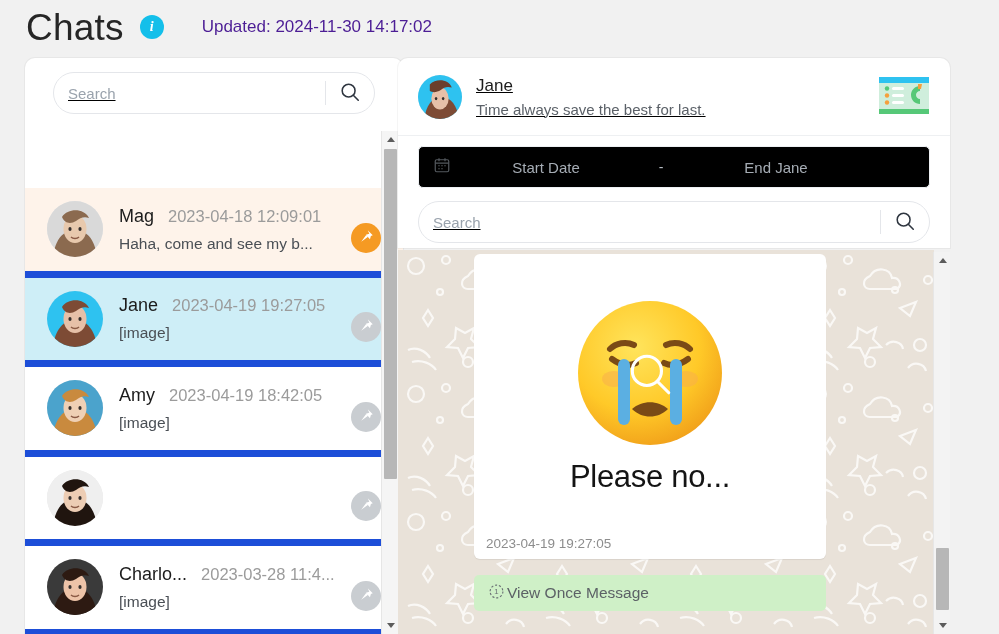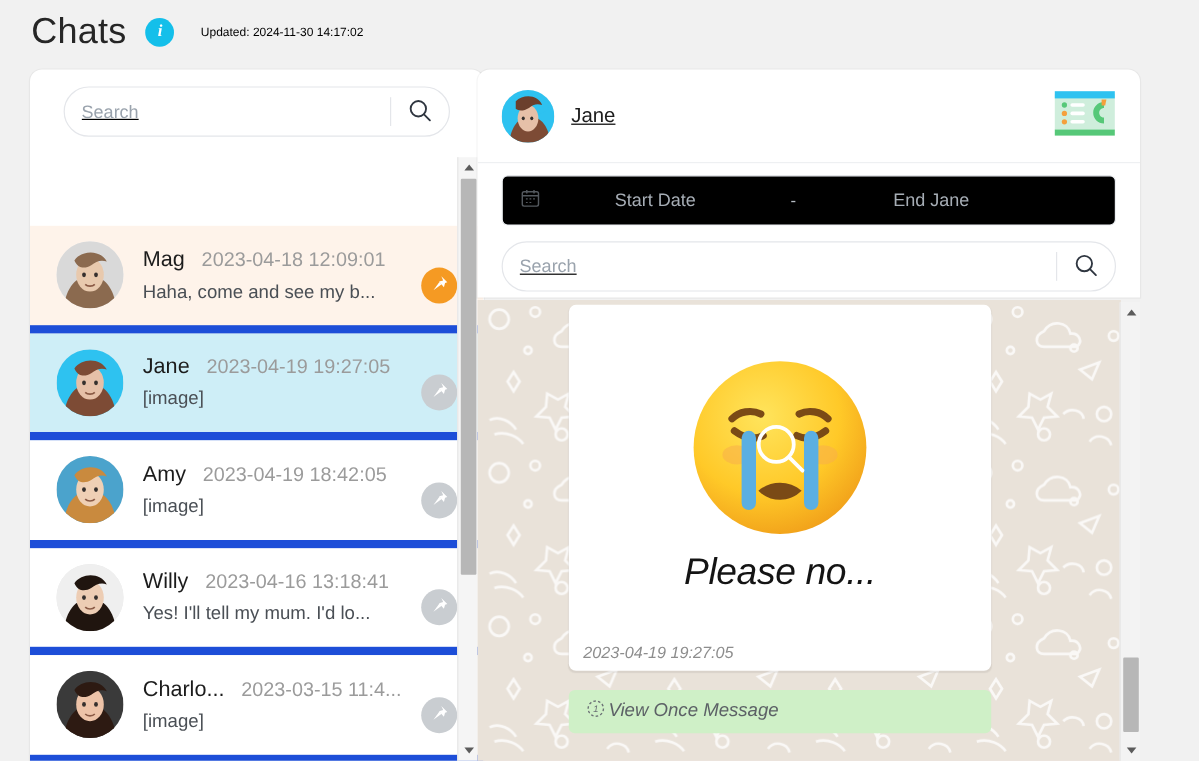--- a/index.html
+++ b/index.html
@@ -19,7 +19,7 @@
     background: #f1f1f1;
   }
   #page-title {
-    font-size: 30px; color: #262626; font-weight: 400;
+    font-size: 37px; color: #262626; font-weight: 400;
     letter-spacing: .2px; line-height: 1;
   }
   #info-badge {

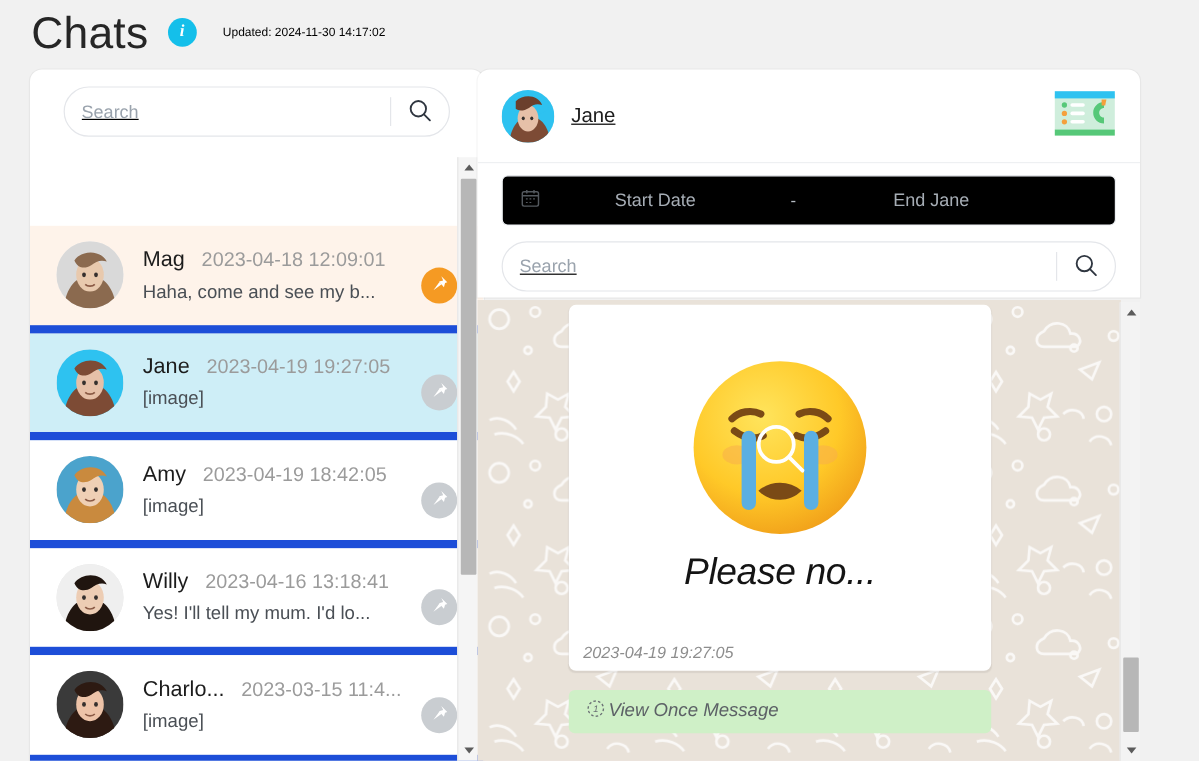--- a/index.html
+++ b/index.html
@@ -39,7 +39,7 @@
   }
   #sync-btn svg { display: block; }
   #updated-text {
-    margin-left: 22px; font-size: 10px; color: #000000;
+    margin-left: 38px; font-size: 17px; color: #4c1d95;
   }
 
   

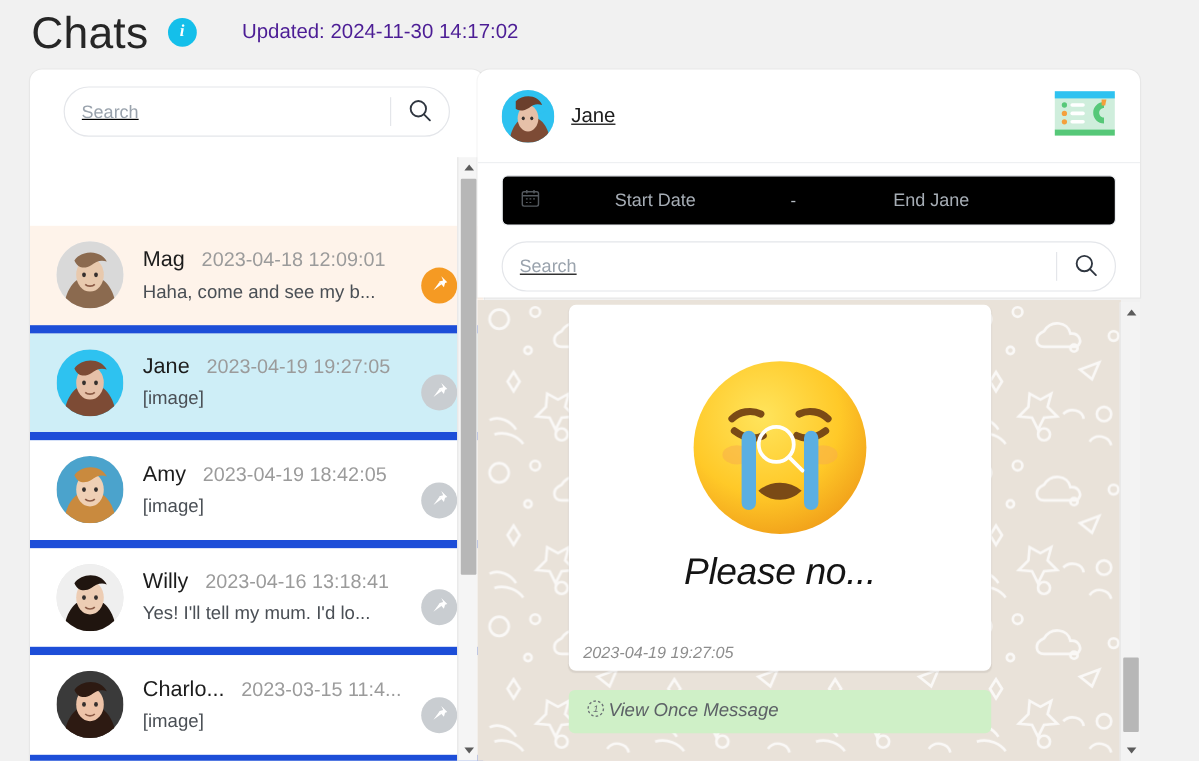--- a/index.html
+++ b/index.html
@@ -399,6 +399,7 @@
     </div>
     <div id="chat-head-txt">
       <div id="chat-head-name">Jane</div>
+      <div id="chat-head-status">Time always save the best for last.</div>
     </div>
     <div style="cursor:pointer">
       <svg width="56" height="44" viewBox="0 0 56 44">

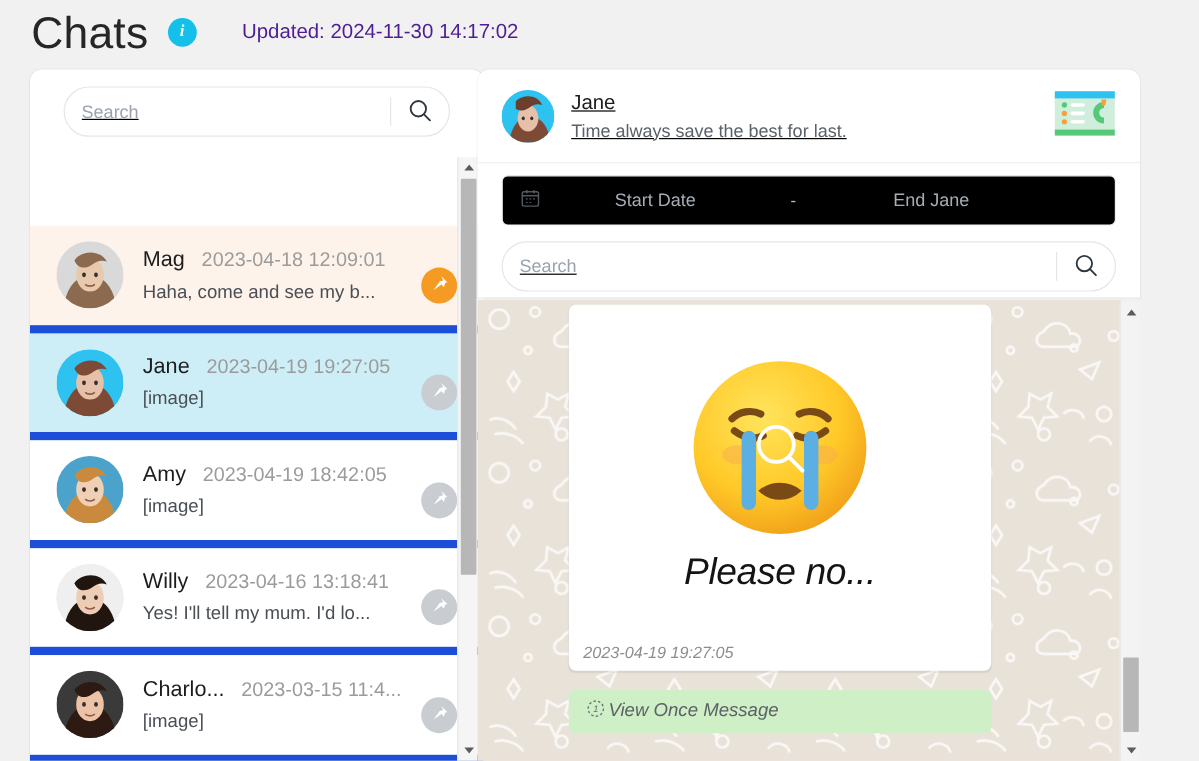--- a/index.html
+++ b/index.html
@@ -329,13 +329,6 @@
             <ellipse cx="33" cy="28" rx="1.6" ry="2" fill="#35302e"></ellipse>
             <path d="M24 36c2 2 6 2 8 0" stroke="#8a5a45" stroke-width="1.4" fill="none"></path>
           </svg>
-        </div>
-        <div class="chat-meta">
-          <div class="chat-line1">
-            <span class="chat-name">Willy</span>
-            <span class="chat-time">2023-04-16 13:18:41</span>
-          </div>
-          <div class="chat-preview">Yes! I'll tell my mum. I'd lo...</div>
         </div>
         <button class="pin-btn">
           <span><svg width="15" height="15" viewBox="0 0 24 24" fill="#ffffff">

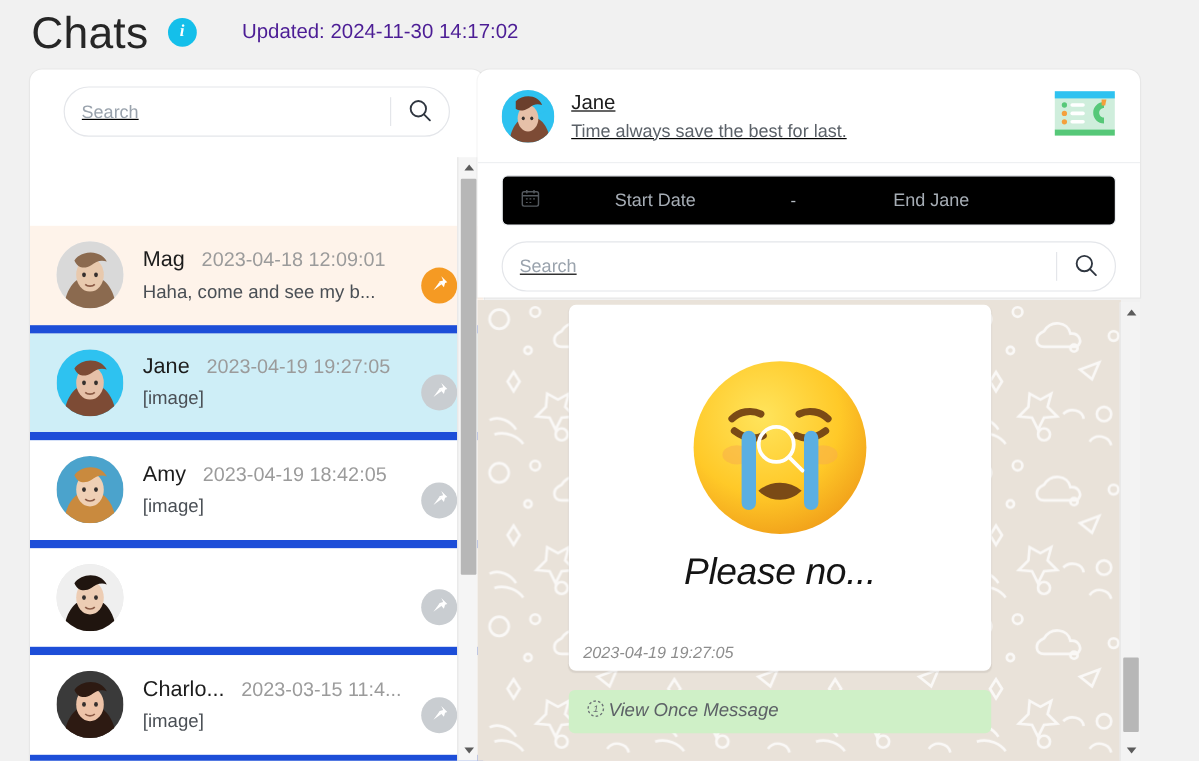--- a/index.html
+++ b/index.html
@@ -176,7 +176,6 @@
     position: absolute; left: 398px; top: 250px; width: 536px; height: 384px;
     overflow: hidden;
     background-color: #E9E2D9;
-    font-style: italic;
   }
   #doodle { position: absolute; inset: 0; opacity: .85; }
   #bubble {

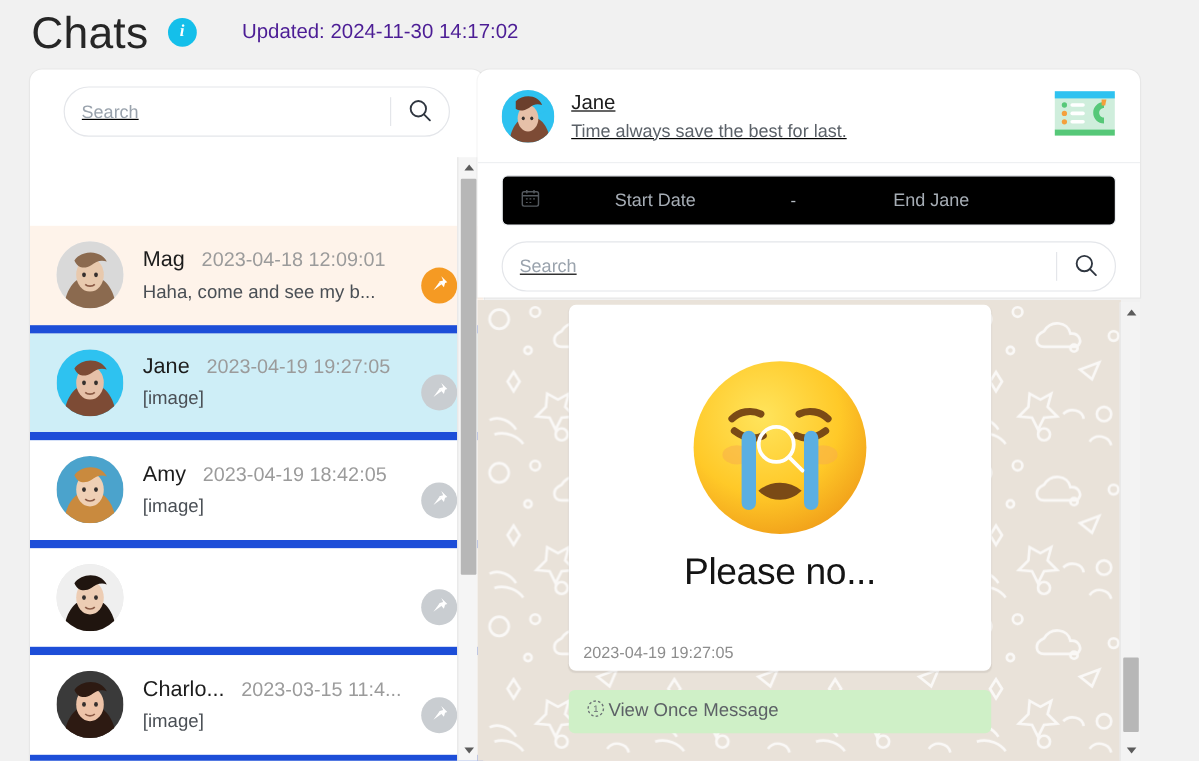--- a/index.html
+++ b/index.html
@@ -351,7 +351,7 @@
         <div class="chat-meta">
           <div class="chat-line1">
             <span class="chat-name">Charlo...</span>
-            <span class="chat-time">2023-03-15 11:4...</span>
+            <span class="chat-time">2023-03-28 11:4...</span>
           </div>
           <div class="chat-preview">[image]</div>
         </div>

